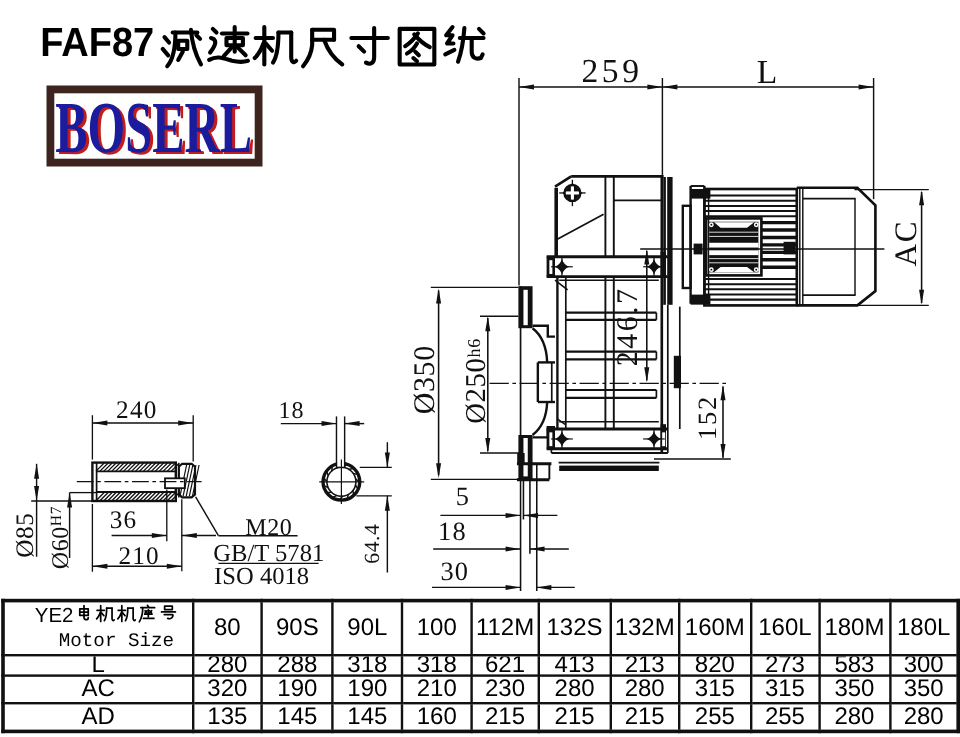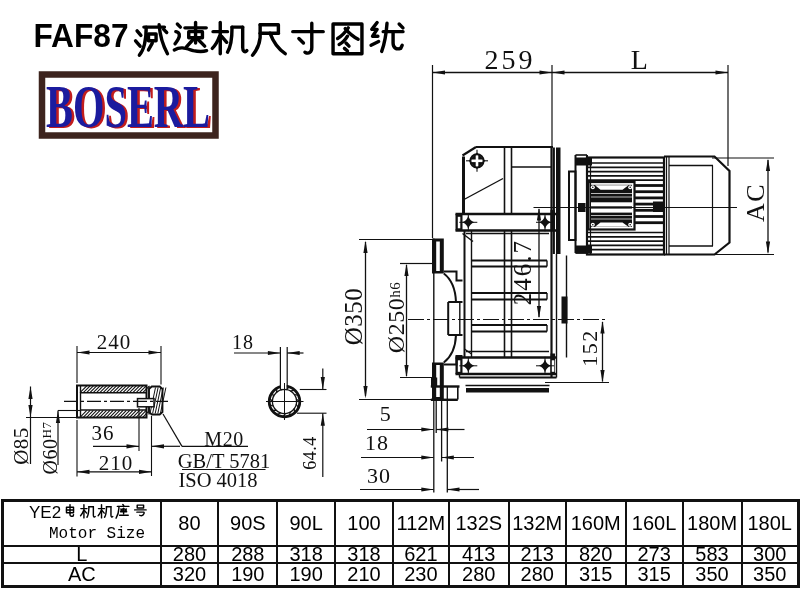--- a/index.html
+++ b/index.html
@@ -470,6 +470,20 @@
 <td>350</td>
 <td>350</td>
 </tr>
+<tr style="height:23px">
+        <td>AD</td>
+<td>135</td>
+<td>145</td>
+<td>145</td>
+<td>160</td>
+<td>215</td>
+<td>215</td>
+<td>215</td>
+<td>255</td>
+<td>255</td>
+<td>280</td>
+<td>280</td>
+</tr>
 </tbody>
   </table>
 <div id="hcw"><svg id="hcs" width="157" height="41">

